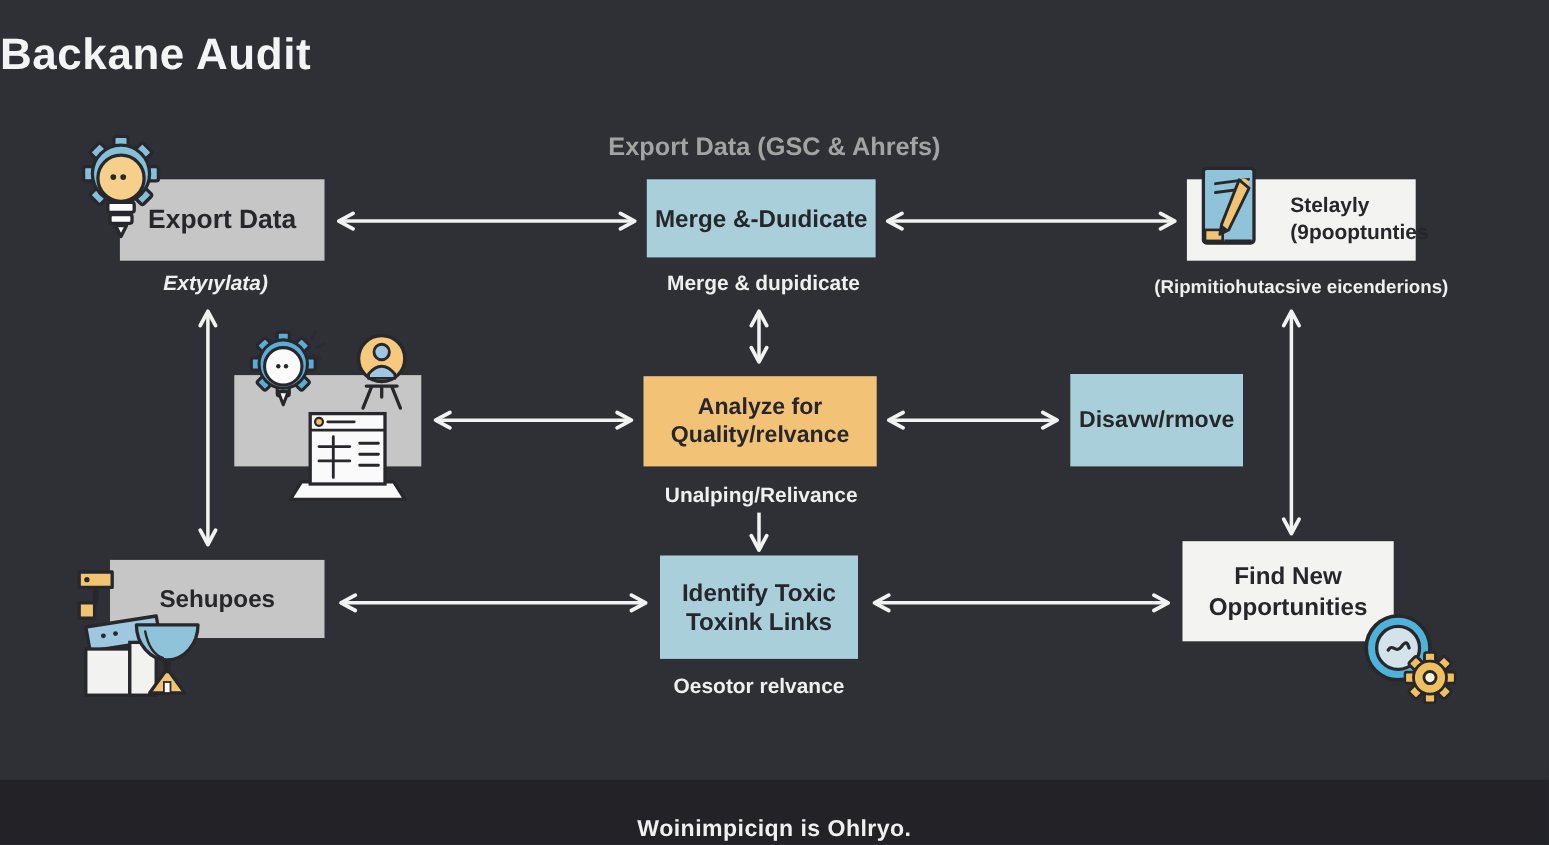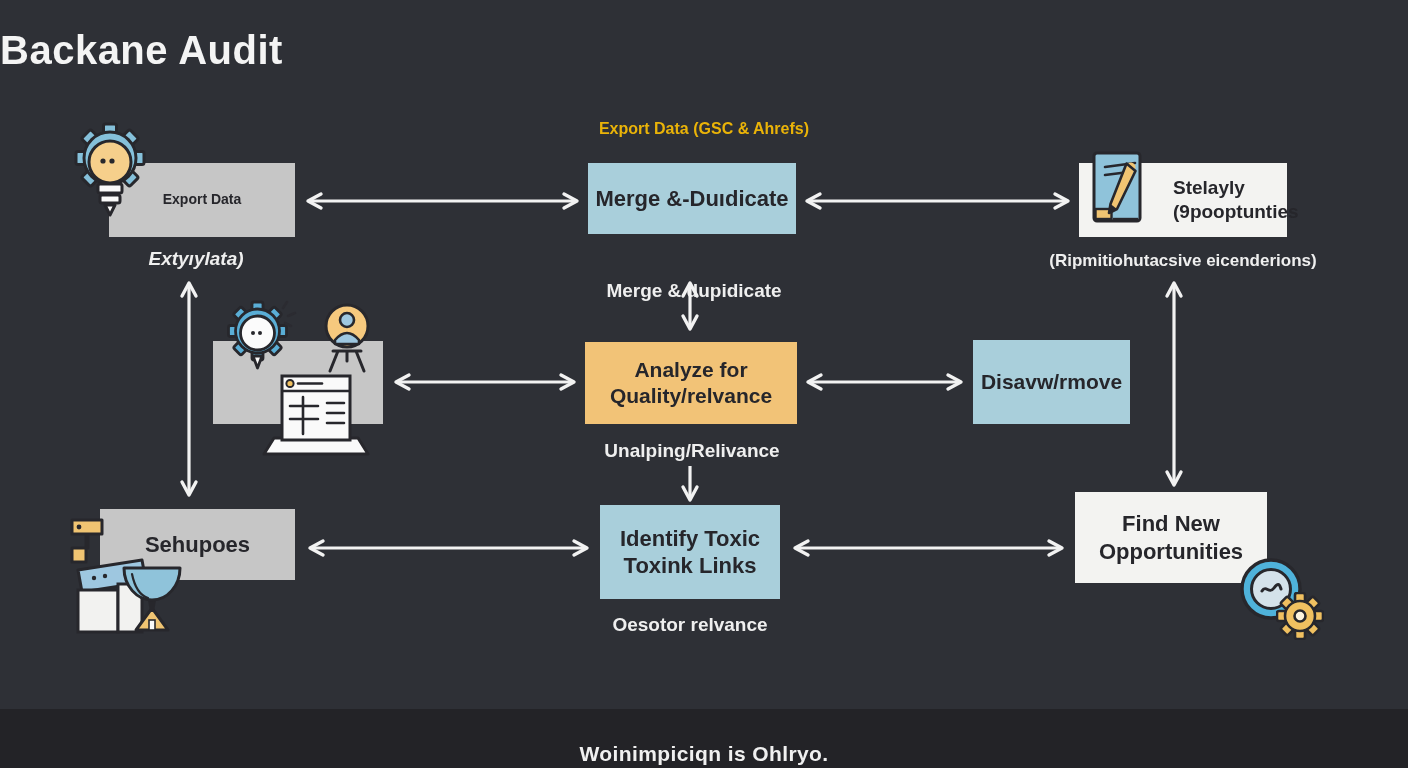--- a/index.html
+++ b/index.html
@@ -8,7 +8,7 @@
   .title{position:absolute;left:0;top:28px;width:100%;
          font-size:40px;font-weight:bold;color:#f4f4f4;letter-spacing:.5px;}
   .subtitle{position:absolute;left:0;top:120px;width:100%;text-align:center;
-            font-size:16px;font-weight:bold;color:#eab308;}
+            font-size:23px;font-weight:bold;color:#a3a3a3;}
   .box{position:absolute;display:flex;flex-direction:column;align-items:center;justify-content:center;
        text-align:center;font-weight:bold;color:#26262b;line-height:1.25;z-index:2;}
   .box span{display:block;}

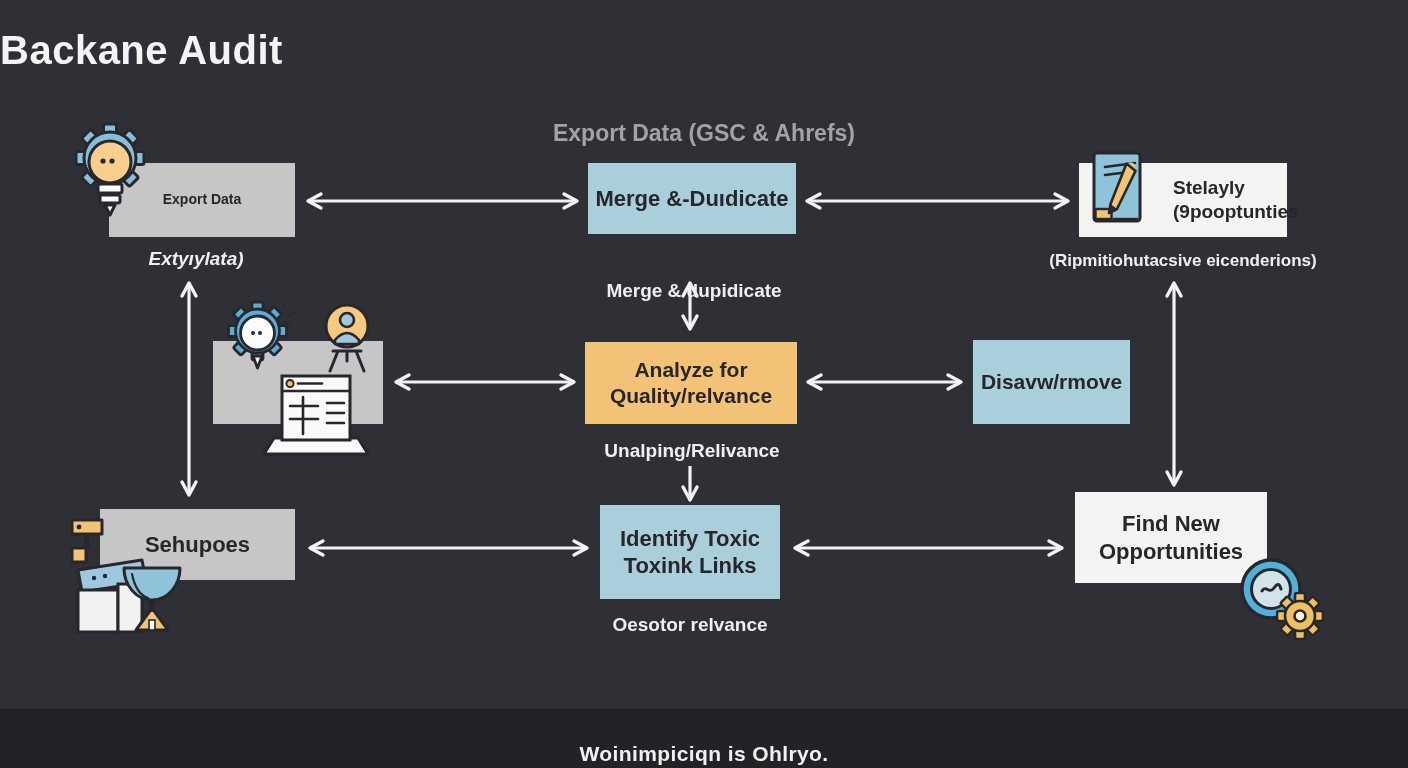--- a/index.html
+++ b/index.html
@@ -20,7 +20,7 @@
           display:flex;align-items:center;justify-content:center;z-index:7;}
   .footer-text{color:#f0f0f0;font-size:21px;font-weight:bold;letter-spacing:.4px;margin-top:30px;}
 
-  #b-export   {left:109px;top:163px;width:186px;height:74px;background:#c6c6c6;font-size:14px;}
+  #b-export   {left:109px;top:163px;width:186px;height:74px;background:#c6c6c6;font-size:24px;}
   #b-merge    {left:588px;top:163px;width:208px;height:71px;background:#a9cfdb;font-size:22px;}
   #b-strategy {left:1079px;top:163px;width:208px;height:74px;background:#f3f3f1;font-size:19px;
                align-items:flex-start;padding-left:94px;box-sizing:border-box;text-align:left;}

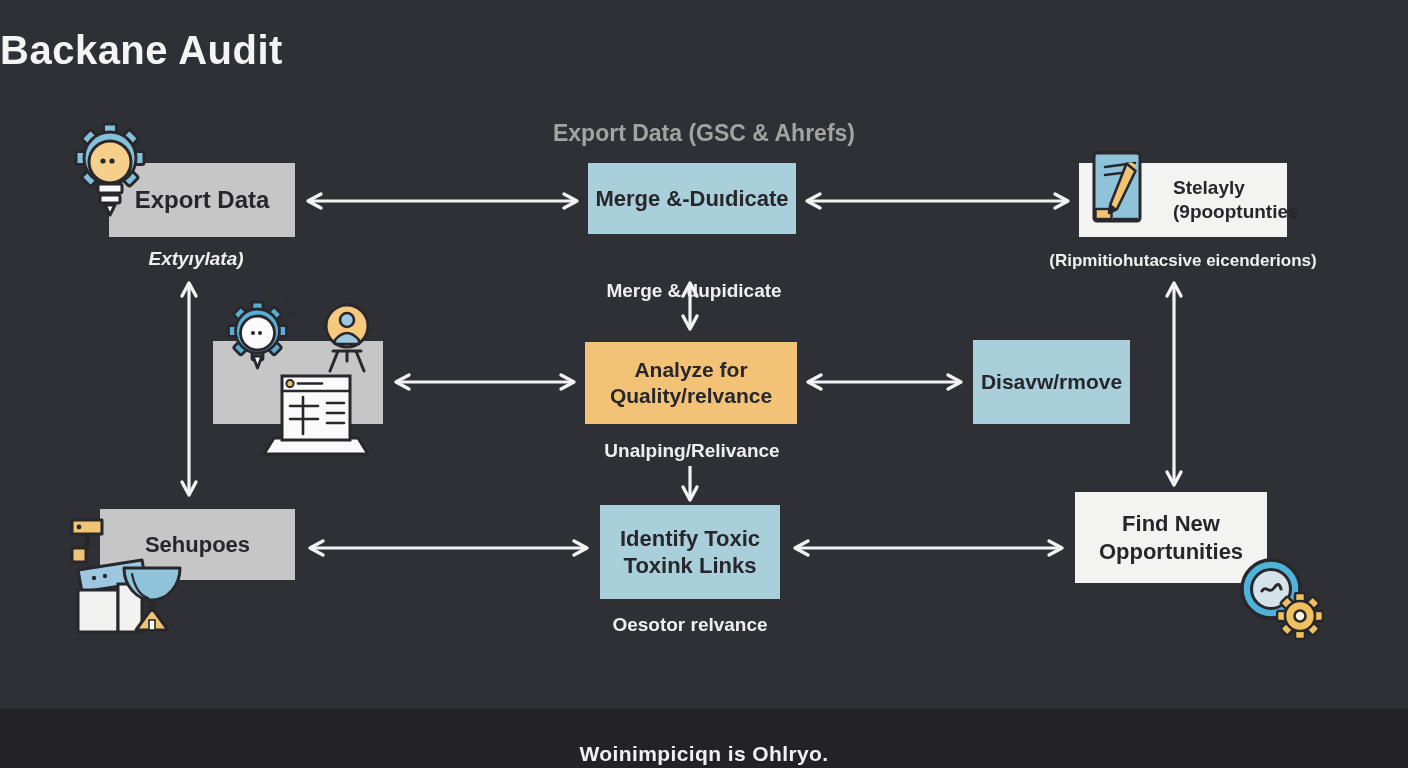--- a/index.html
+++ b/index.html
@@ -32,7 +32,7 @@
   #b-findnew  {left:1075px;top:492px;width:192px;height:91px;background:#f3f3f1;font-size:22px;}
 
   #c-export  {left:196px;top:248px;font-style:italic;}
-  #c-merge   {left:694px;top:248px;margin-top:32px;}
+  #c-merge   {left:694px;top:248px;}
   #c-strategy{left:1183px;top:251px;font-size:17px;}
   #c-analyze {left:692px;top:440px;}
   #c-identify{left:690px;top:614px;}

